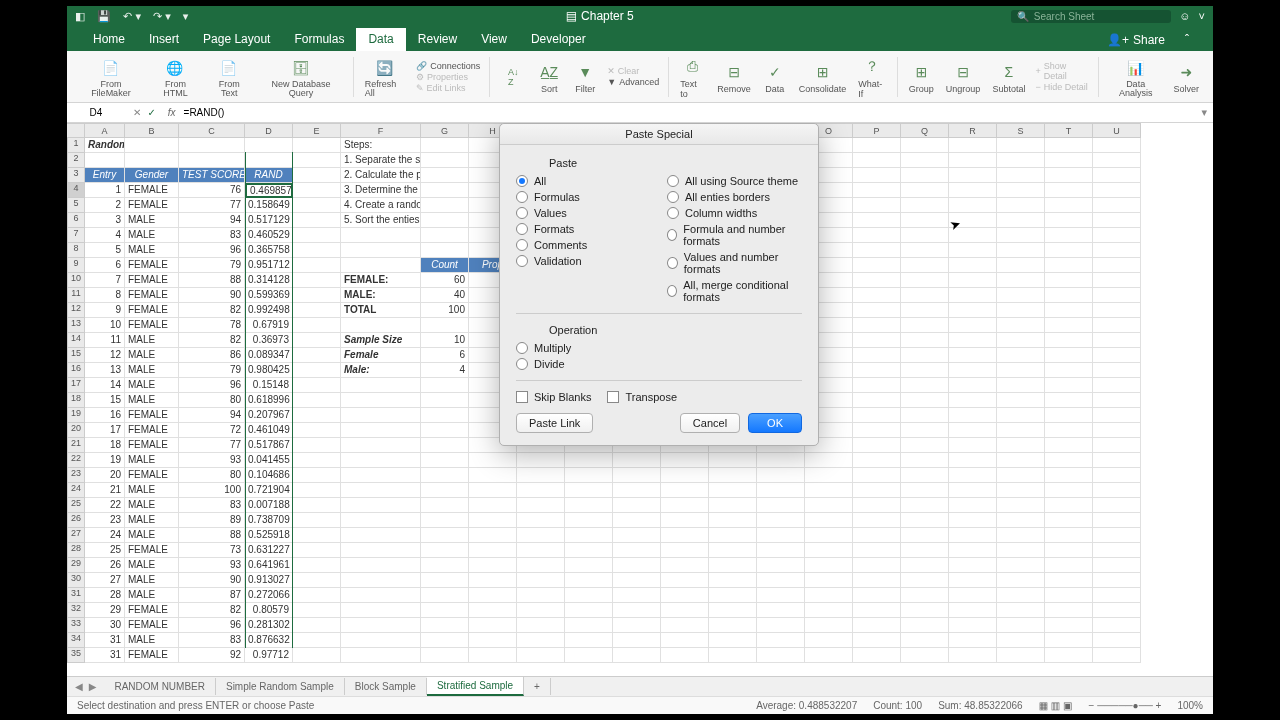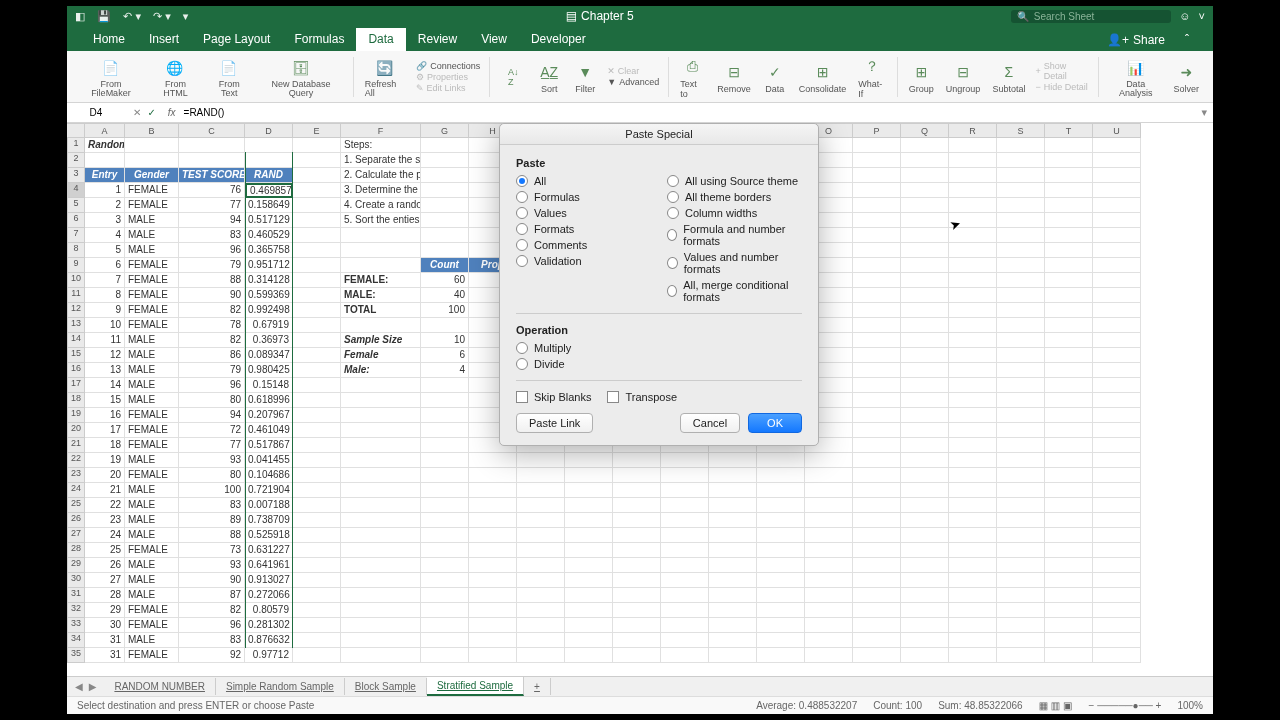--- a/index.html
+++ b/index.html
@@ -48,7 +48,7 @@
 .dialog { position:absolute; left:432px; top:0px; width:320px; background:#ececec; border:1px solid #b0b0b0; box-shadow:0 8px 30px rgba(0,0,0,.3); font-size:11px; color:#222; border-radius:5px; }
 .dlg-title { text-align:center; padding:4px; font-size:11px; background:linear-gradient(#f5f5f5,#e8e8e8); border-bottom:1px solid #ccc; border-radius:5px 5px 0 0; }
 .dlg-body { padding:12px 16px; }
-.dlg-sec { font-weight:700; margin-bottom:6px; }
+.dlg-sec { font-weight:400; margin-bottom:6px;margin-left:33px; }
 .dlg-cols { display:flex; gap:16px; }
 .dlg-col { flex:1; display:flex; flex-direction:column; gap:4px; }
 .radio,.check { display:flex; align-items:center; gap:6px; font-size:11px; cursor:pointer; }

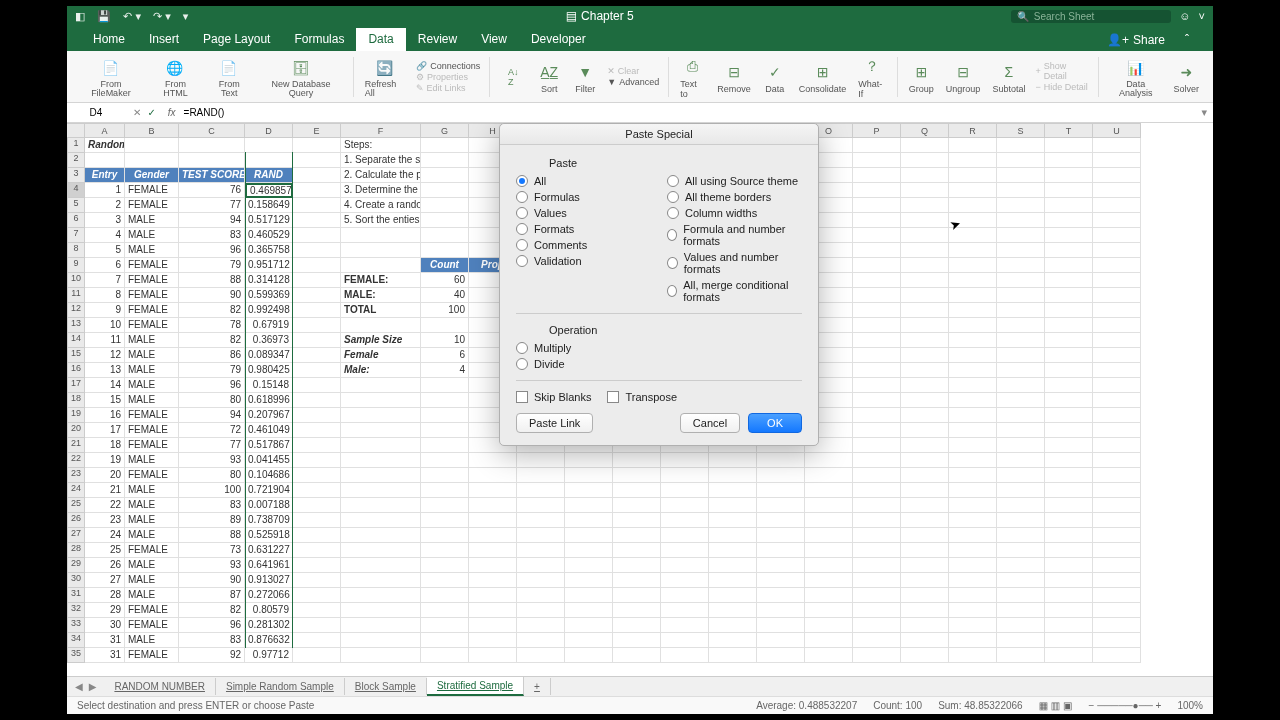--- a/index.html
+++ b/index.html
@@ -36,7 +36,7 @@
 .cell.r { text-align:right; }
 .cell.b { font-weight:bold; }
 .cell.i { font-style:italic; }
-.cell.hdr { background:#4f81bd; color:#fff; font-weight:bold; text-align:center; font-style:italic; }
+.cell.hdr { background:#4f81bd; color:#fff; font-weight:normal; text-align:center; font-style:italic; }
 .cell.sel { border:2px solid #1e6b3f; height:15px; line-height:12px; }
 .selcol { position:absolute; left:178px; top:29px; width:48px; height:496px; border-left:1px solid #1e6b3f; border-right:1px solid #1e6b3f; pointer-events:none; }
 .tabbar { height:20px; background:#f0f0f0; border-top:1px solid #ccc; display:flex; align-items:center; font-size:10px; }

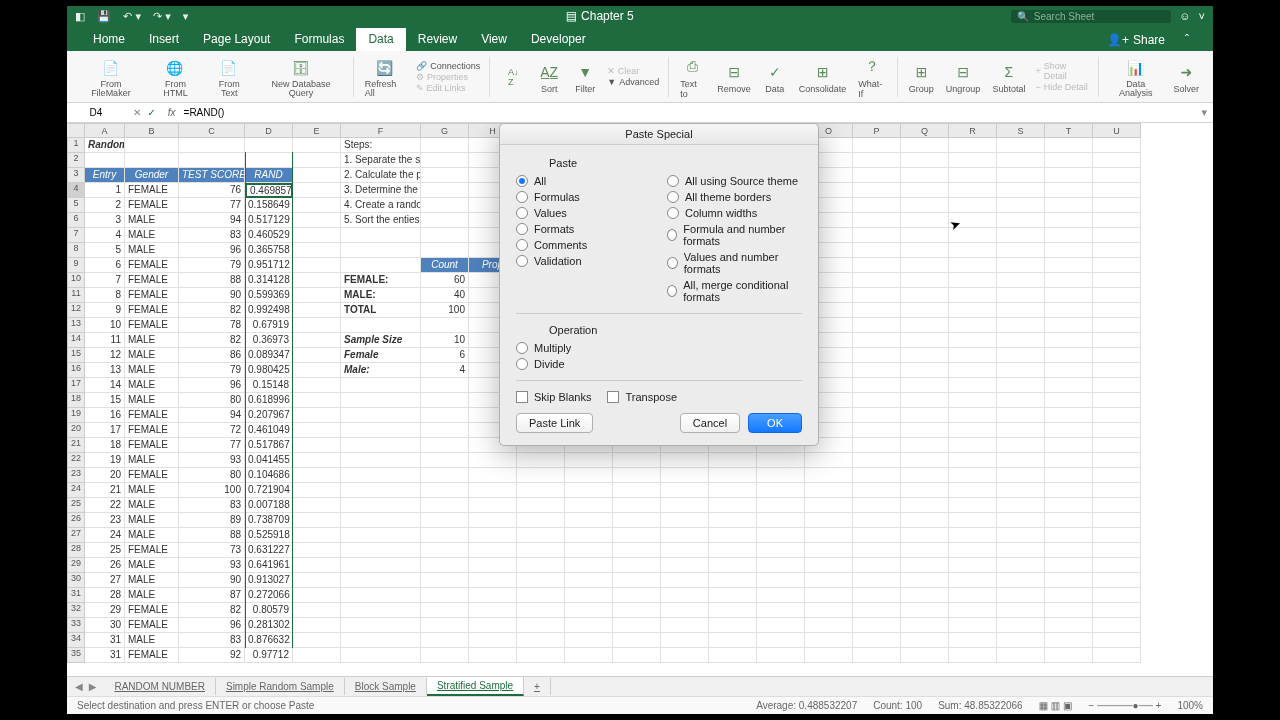--- a/index.html
+++ b/index.html
@@ -1042,7 +1042,7 @@
               </div>
               <div class="radio">
                 <div class="radio-dot"></div>
-                <span>All theme borders</span>
+                <span>All enties borders</span>
               </div>
               <div class="radio">
                 <div class="radio-dot"></div>

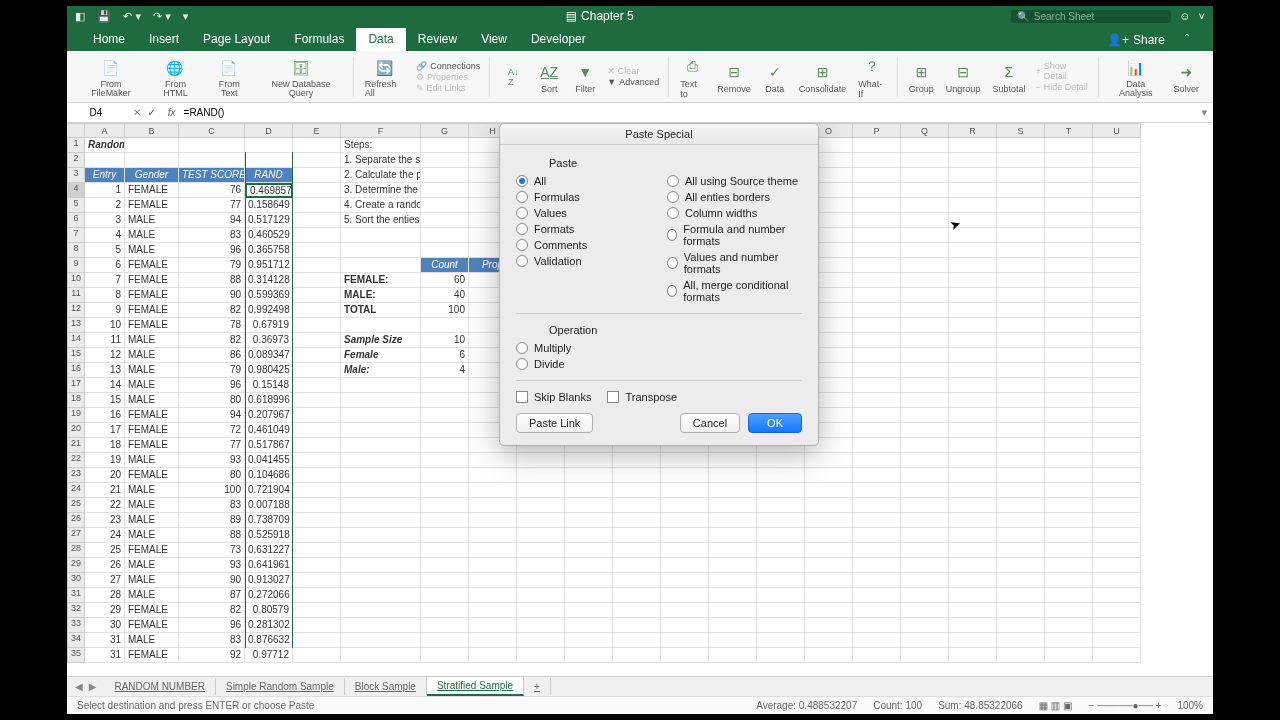--- a/index.html
+++ b/index.html
@@ -41,7 +41,7 @@
 .selcol { position:absolute; left:178px; top:29px; width:48px; height:496px; border-left:1px solid #1e6b3f; border-right:1px solid #1e6b3f; pointer-events:none; }
 .tabbar { height:20px; background:#f0f0f0; border-top:1px solid #ccc; display:flex; align-items:center; font-size:10px; }
 .tabbar .nav { padding:0 8px; color:#888; display:flex; gap:6px; }
-.stab { padding:3px 10px; border-right:1px solid #ccc; cursor:pointer; color:#666;text-decoration:underline; }
+.stab { padding:3px 10px; border-right:1px solid #ccc; cursor:pointer; color:#666; }
 .stab.active { background:#fff; color:#1e6b3f; border-bottom:2px solid #1e6b3f; font-weight:500; }
 .status { height:18px; background:#f9f9f9; border-top:1px solid #ddd; display:flex; align-items:center; font-size:10px; color:#666; padding:0 10px; gap:16px; }
 .status .msg { flex:1; }

